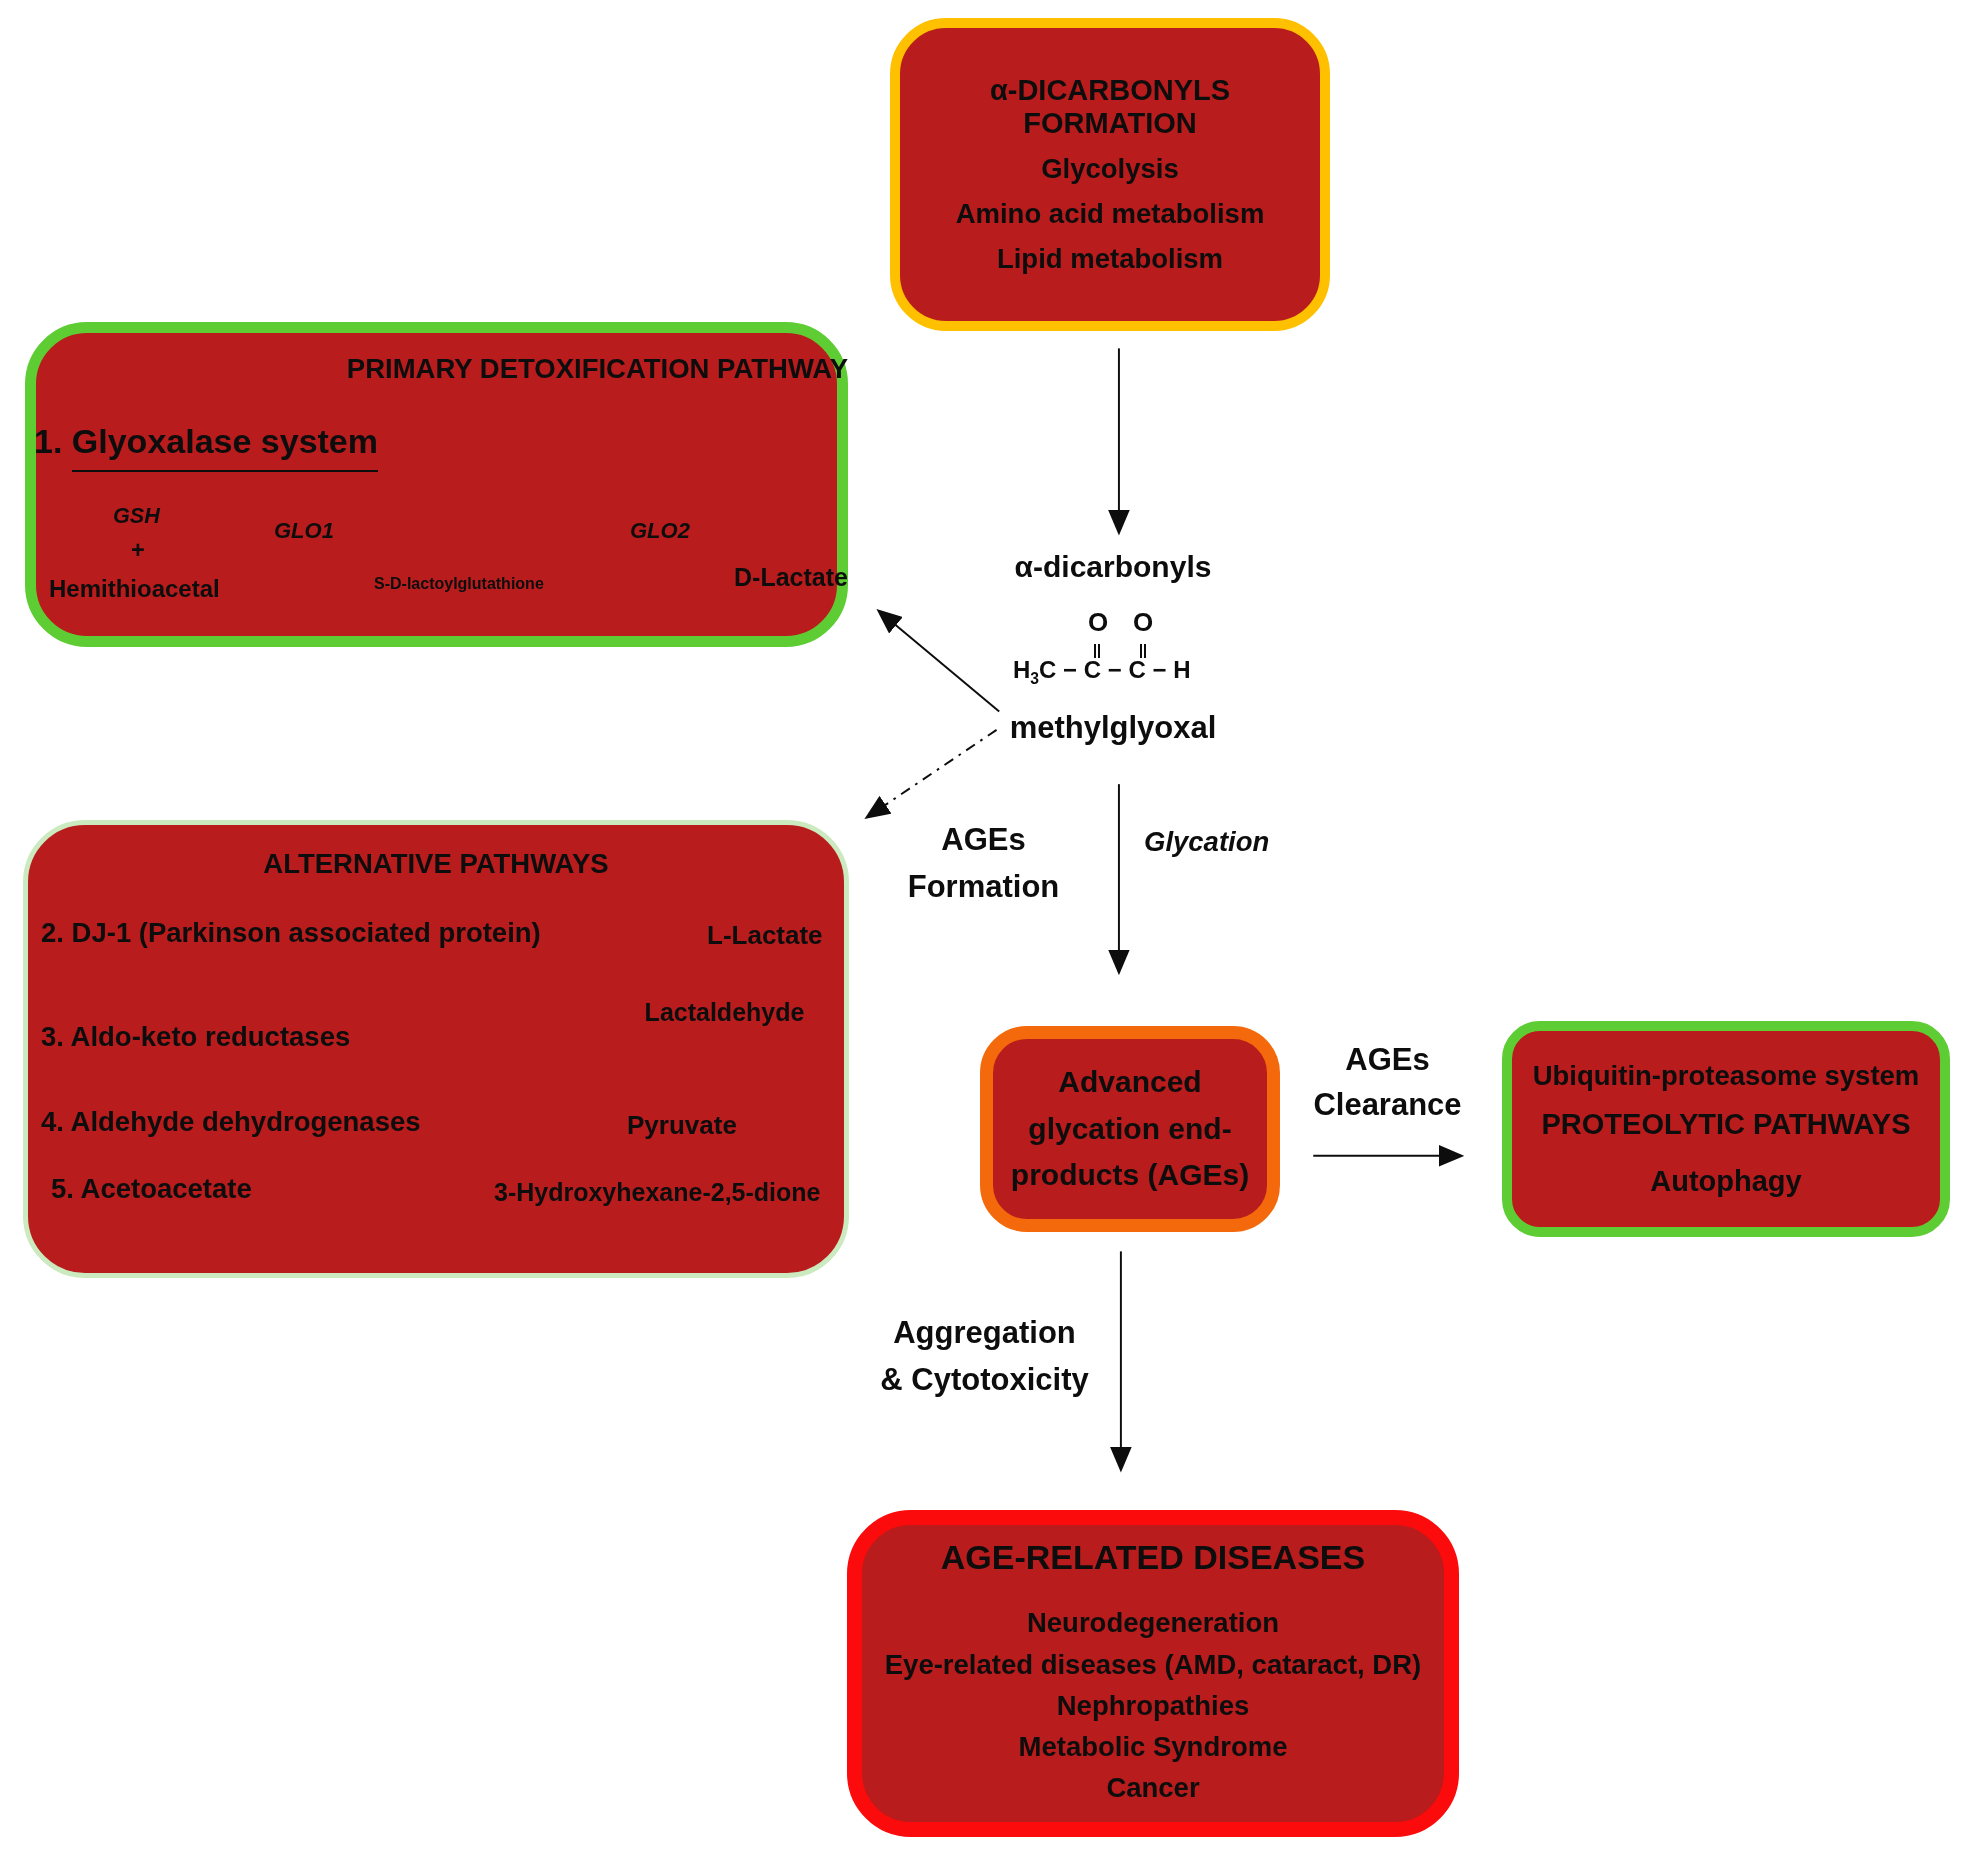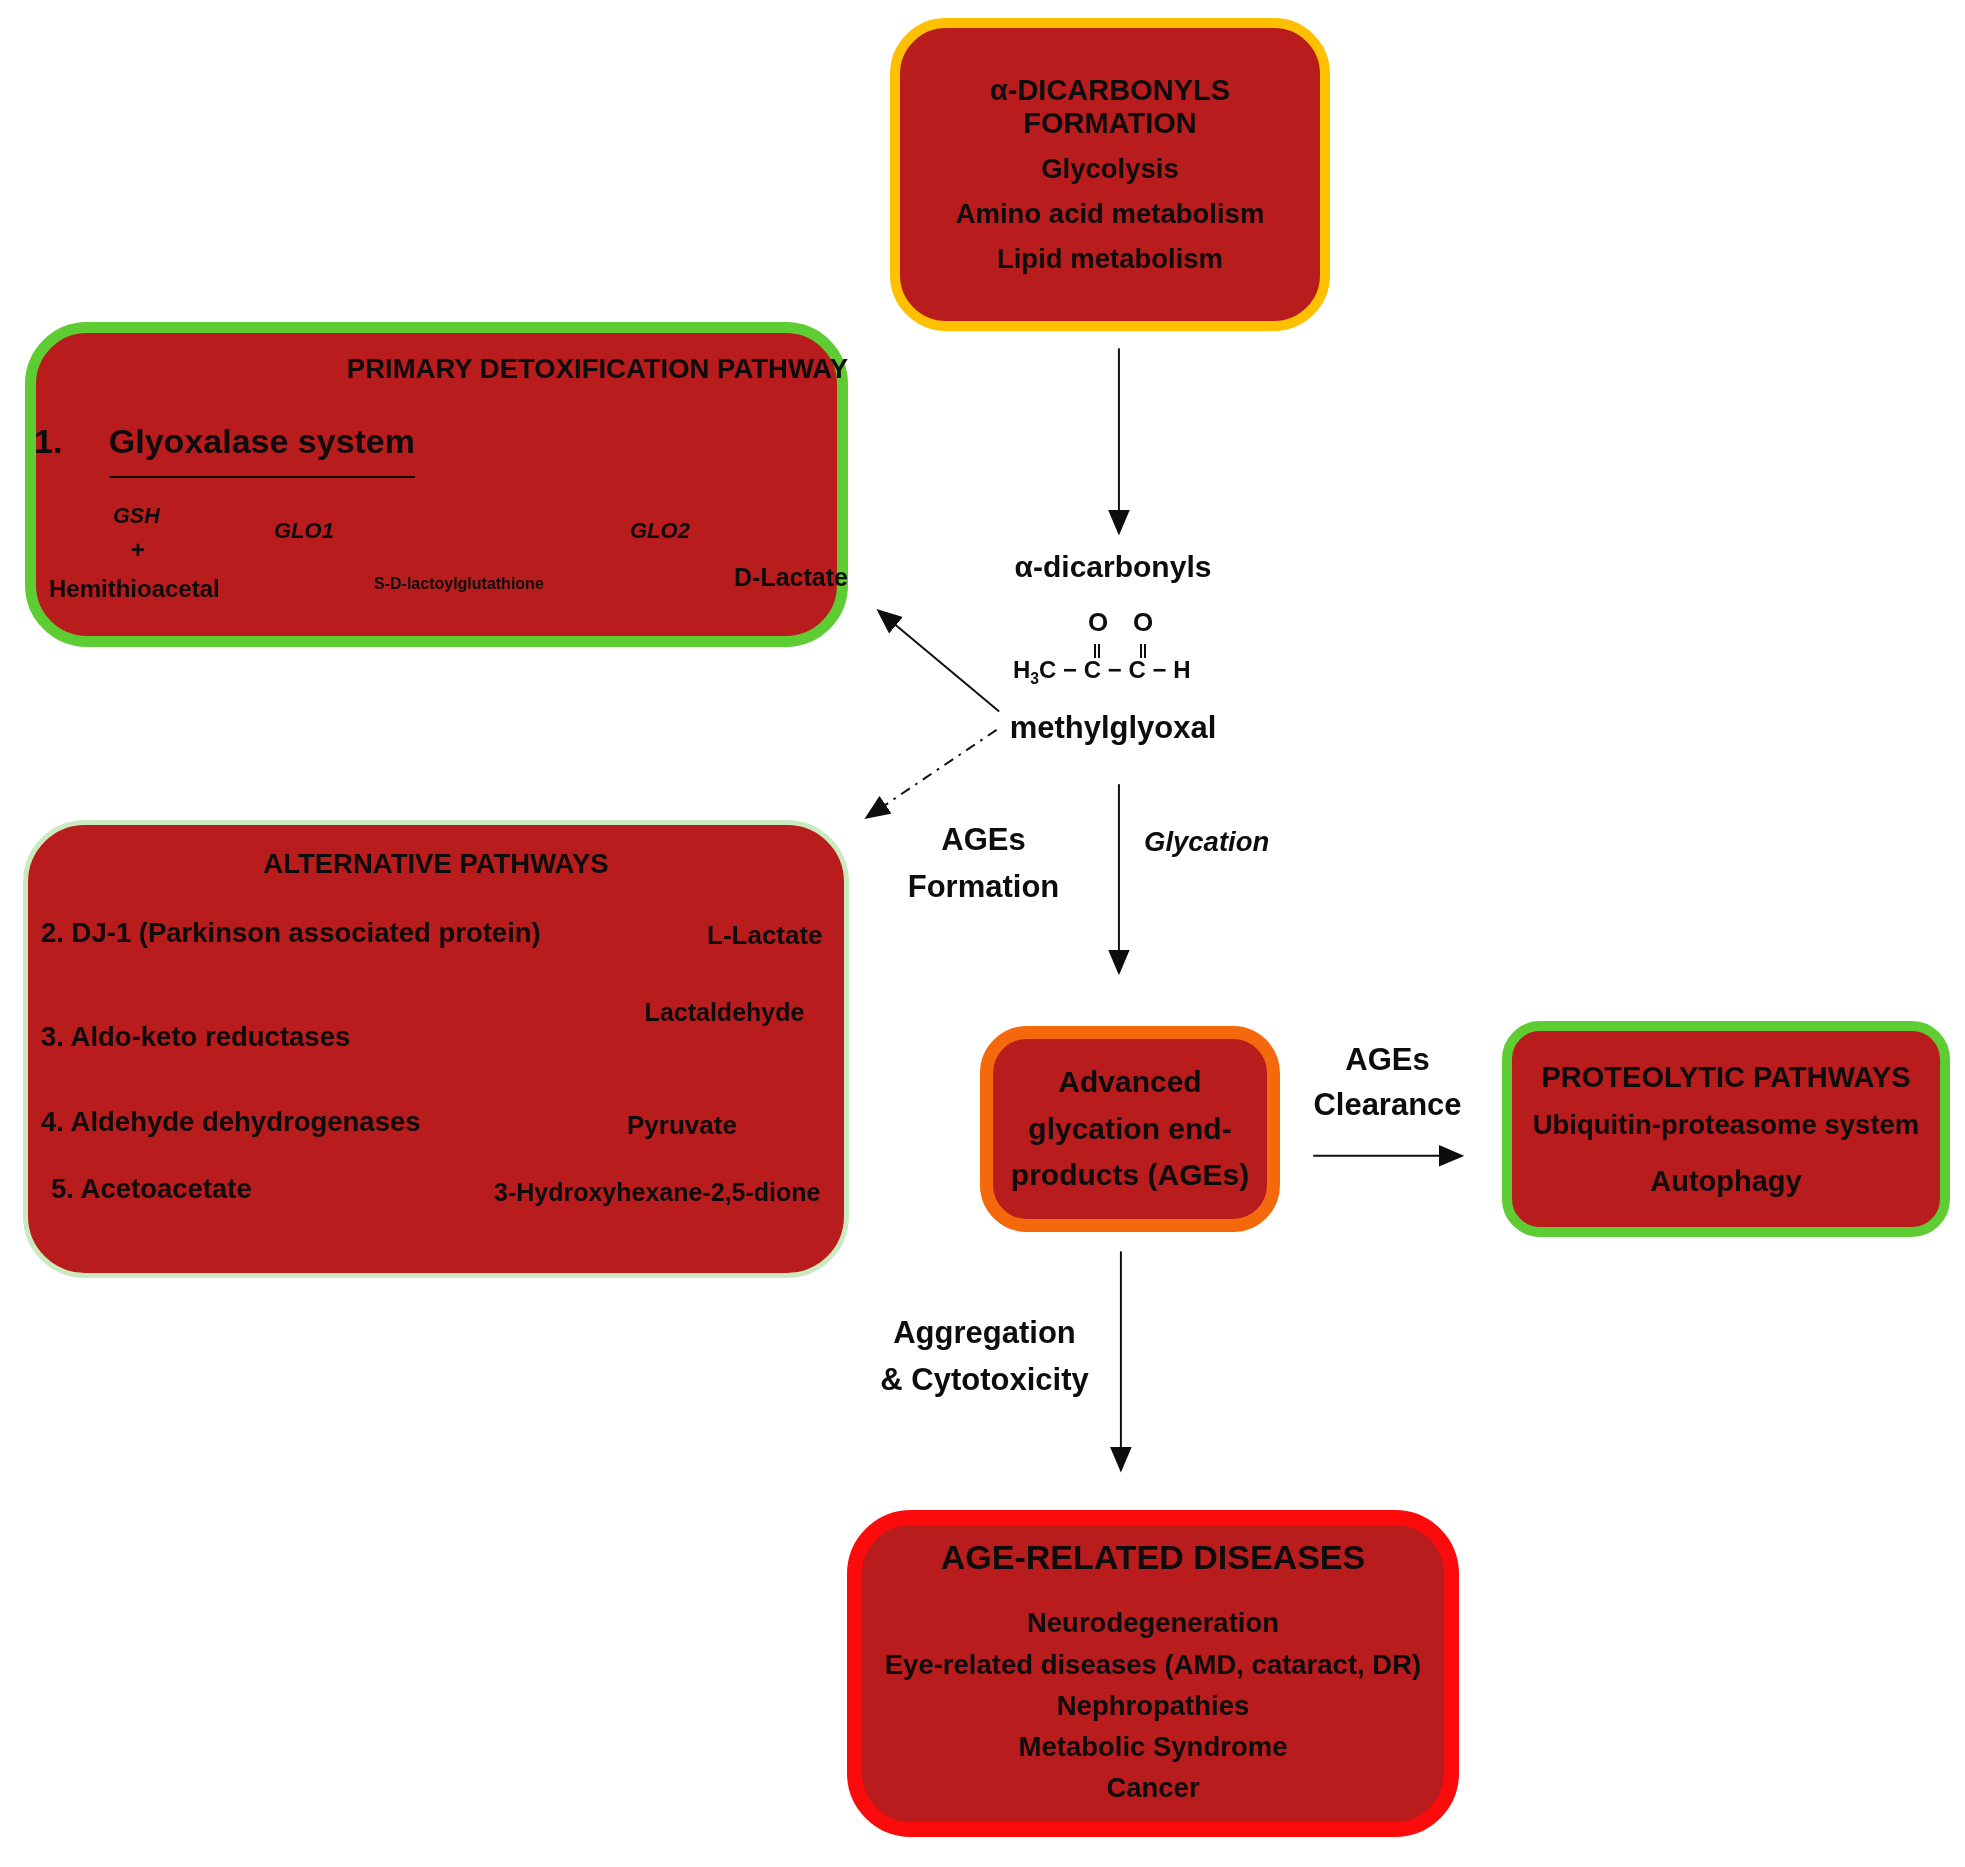--- a/index.html
+++ b/index.html
@@ -31,7 +31,7 @@
     border-right:2.6px solid #0d0d0d;
     box-sizing:border-box;
   }
-  .underline{border-bottom:2.6px solid #0d0d0d;padding-bottom:16px;margin-left:37px;}
+  .underline{border-bottom:2.6px solid #0d0d0d;padding-bottom:10px;}
   .ital{font-style:italic;}
 </style>
 </head>

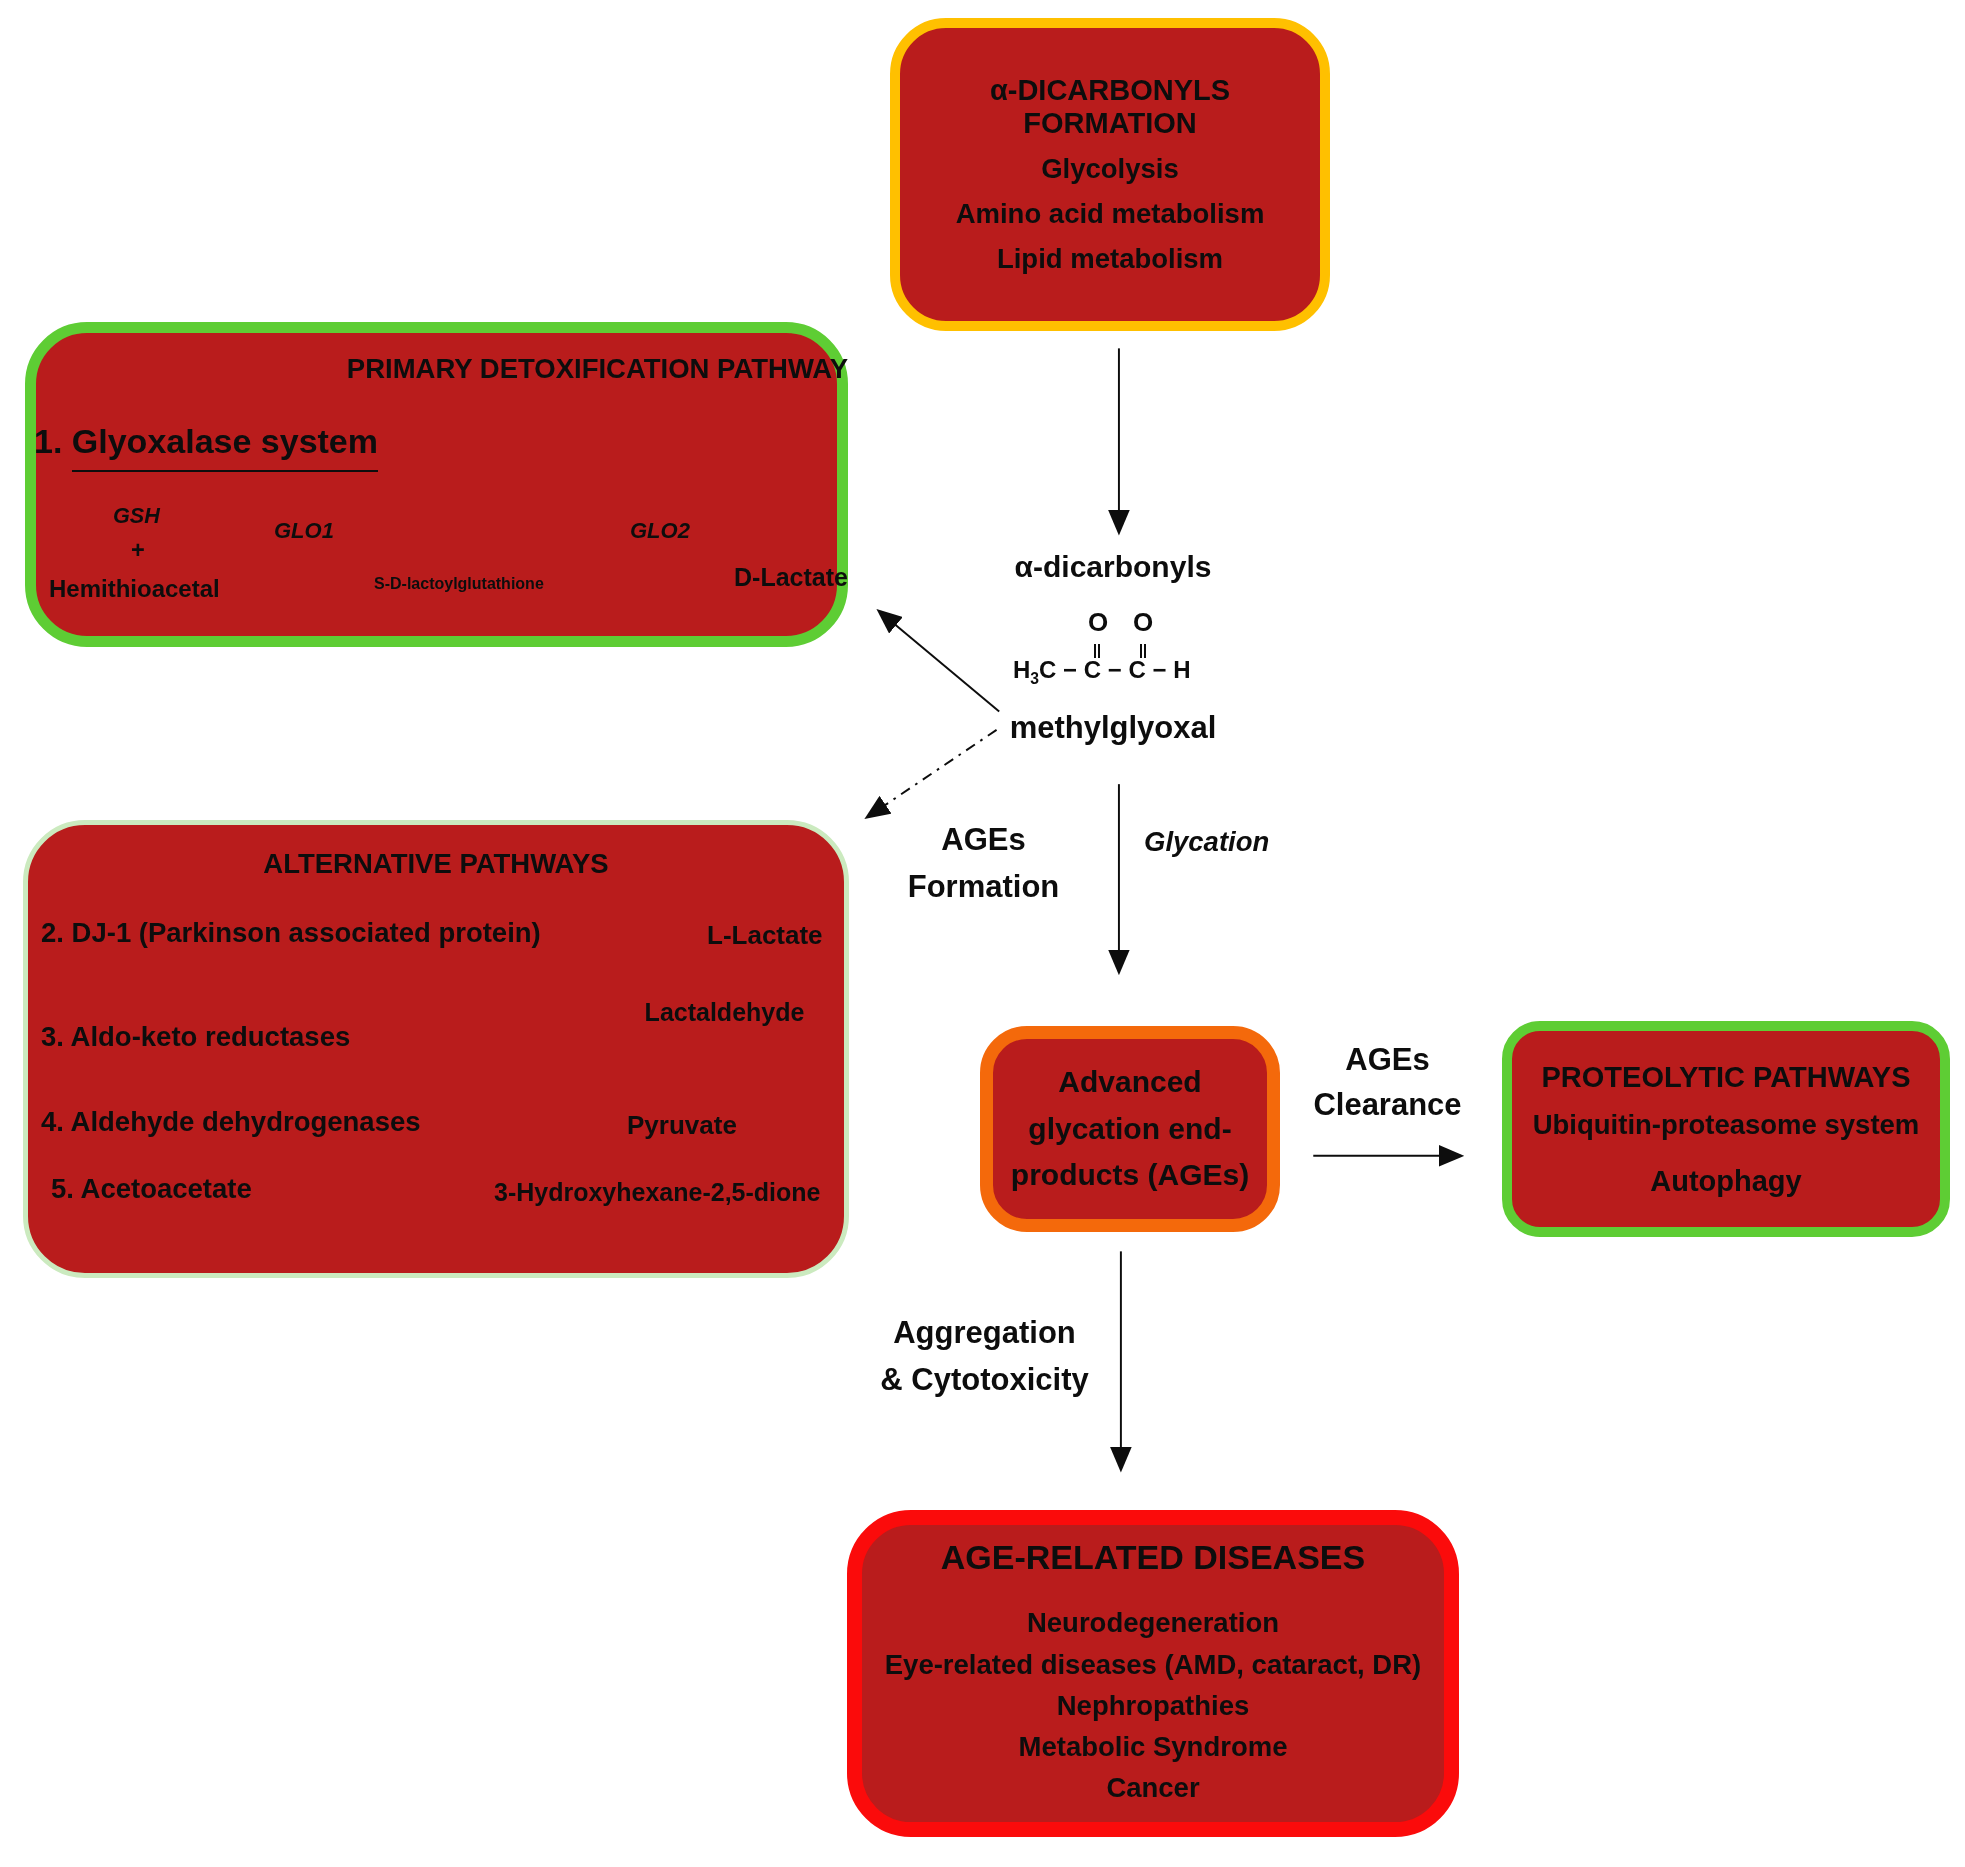--- a/index.html
+++ b/index.html
@@ -133,8 +133,8 @@
   </div>
 
   <div class="box" style="left: 1502px; top: 1021px; width: 448px; height: 216px; border: 10.5px solid rgb(94, 205, 52); border-radius: 38px; line-height: 1.6; gap: 2.6px;">
+    <div class="bold" style="font-size:27.5px;">Ubiquitin-proteasome system</div>
     <div class="bold" style="font-size:29px;">PROTEOLYTIC PATHWAYS</div>
-    <div class="bold" style="font-size:27.5px;">Ubiquitin-proteasome system</div>
     <div class="bold" style="font-size:29px;margin-top:8px;">Autophagy</div>
   </div>
 

